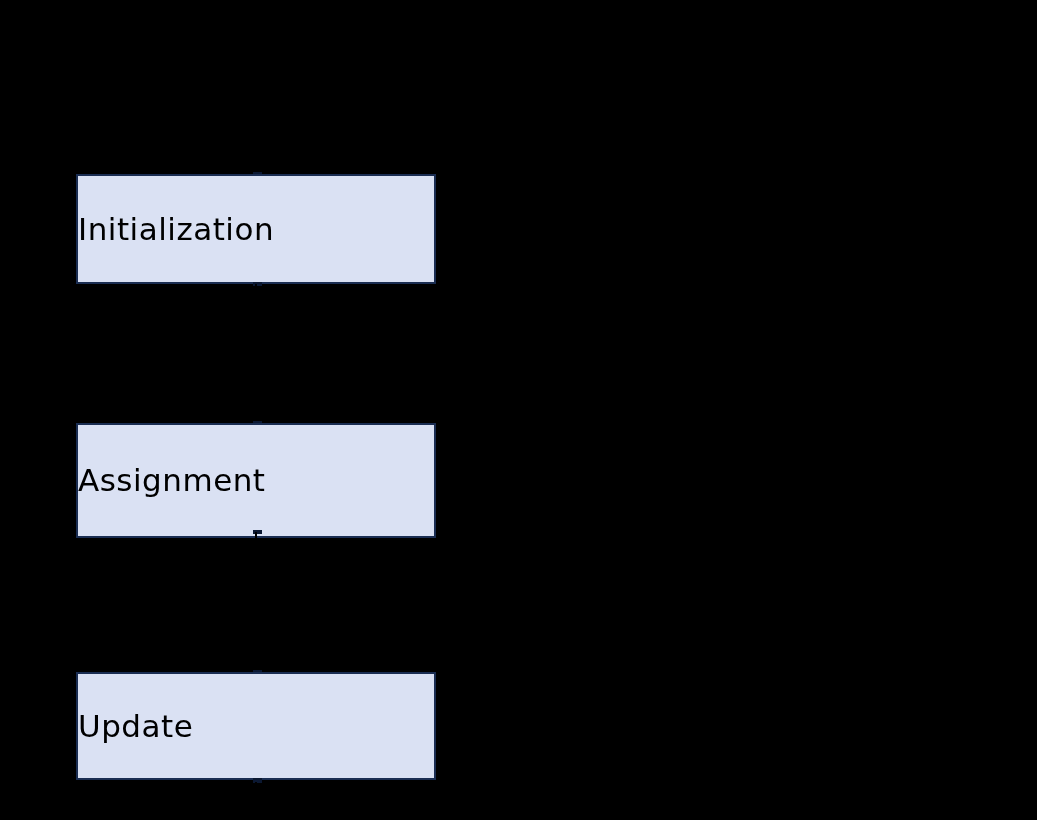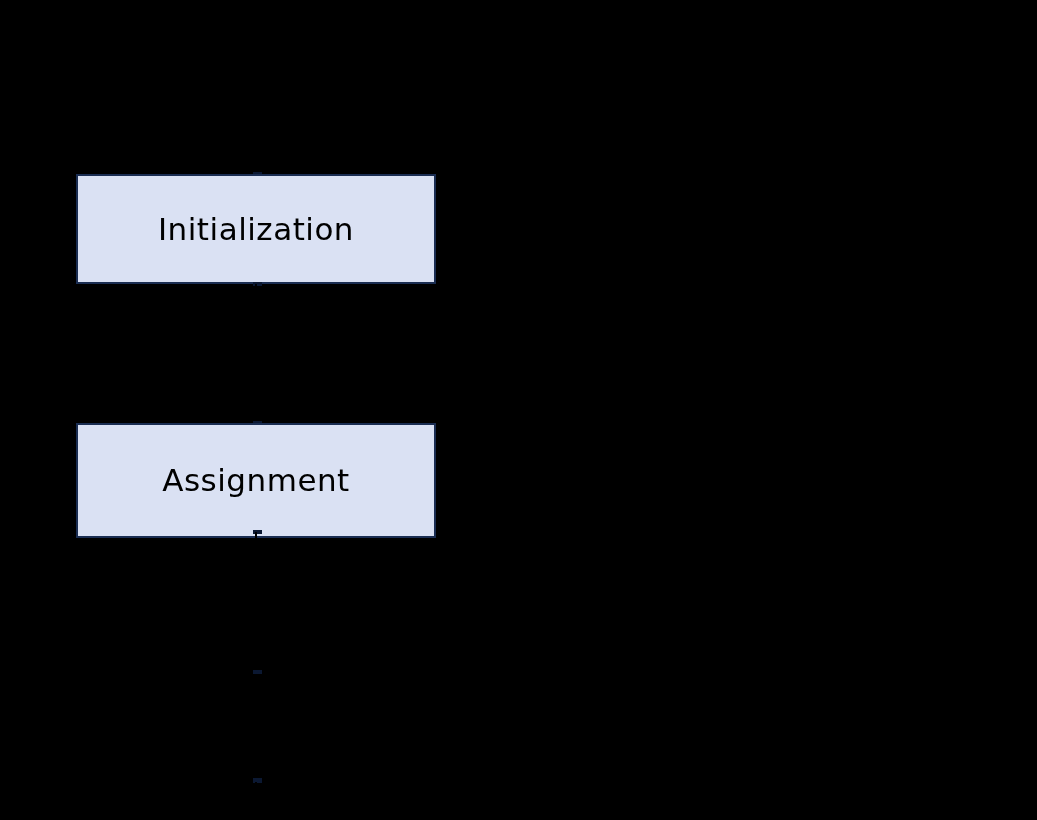--- a/index.html
+++ b/index.html
@@ -27,7 +27,7 @@
     border: 2px solid #1a2d52;
     display: flex;
     align-items: center;
-    justify-content: center;
+    justify-content: flex-start;
   }
   .node-label {
     font-family: "DejaVu Sans", sans-serif;

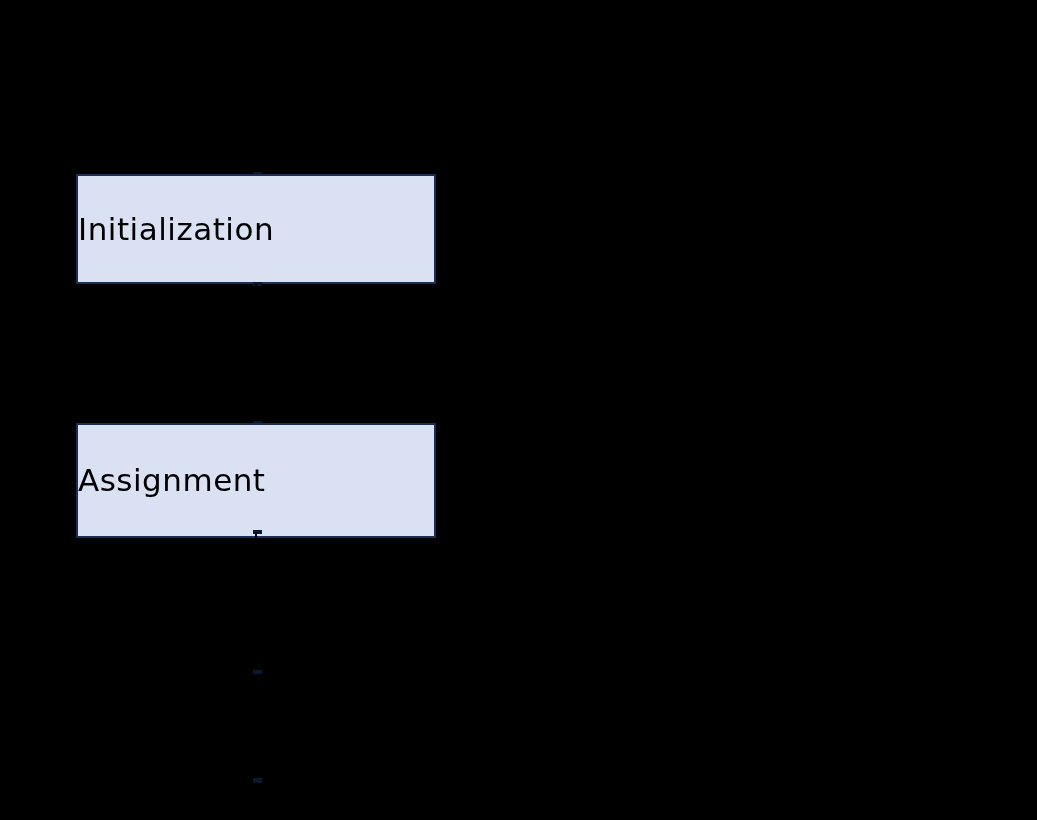--- a/index.html
+++ b/index.html
@@ -86,6 +86,9 @@
 
   <div class="connector" style="left:253px; top:670px; width:9px; height:4px;"></div>
 
+  <div class="node" style="left:76px; top:672px; width:360px; height:108px;">
+    <span class="node-label">Update</span>
+  </div>
 
   <div class="connector" style="left:253px; top:778px; width:9px; height:5px;"></div>
   <div class="edge-line" style="left:255px; top:782px; width:2px; height:38px;"></div>

